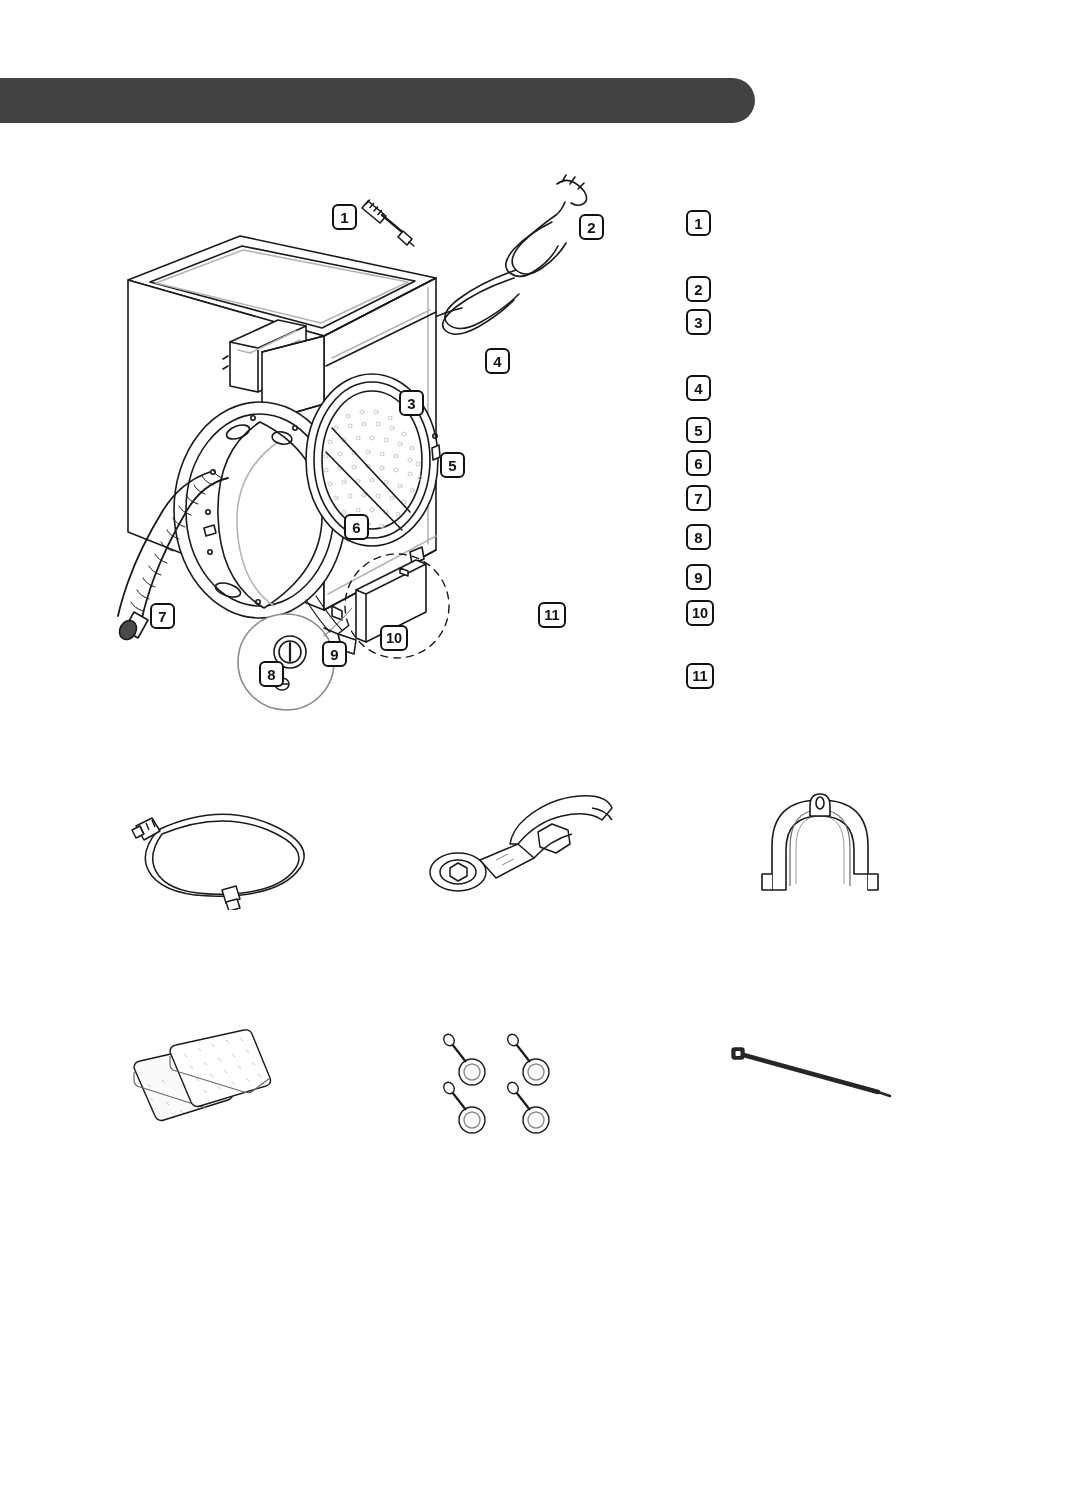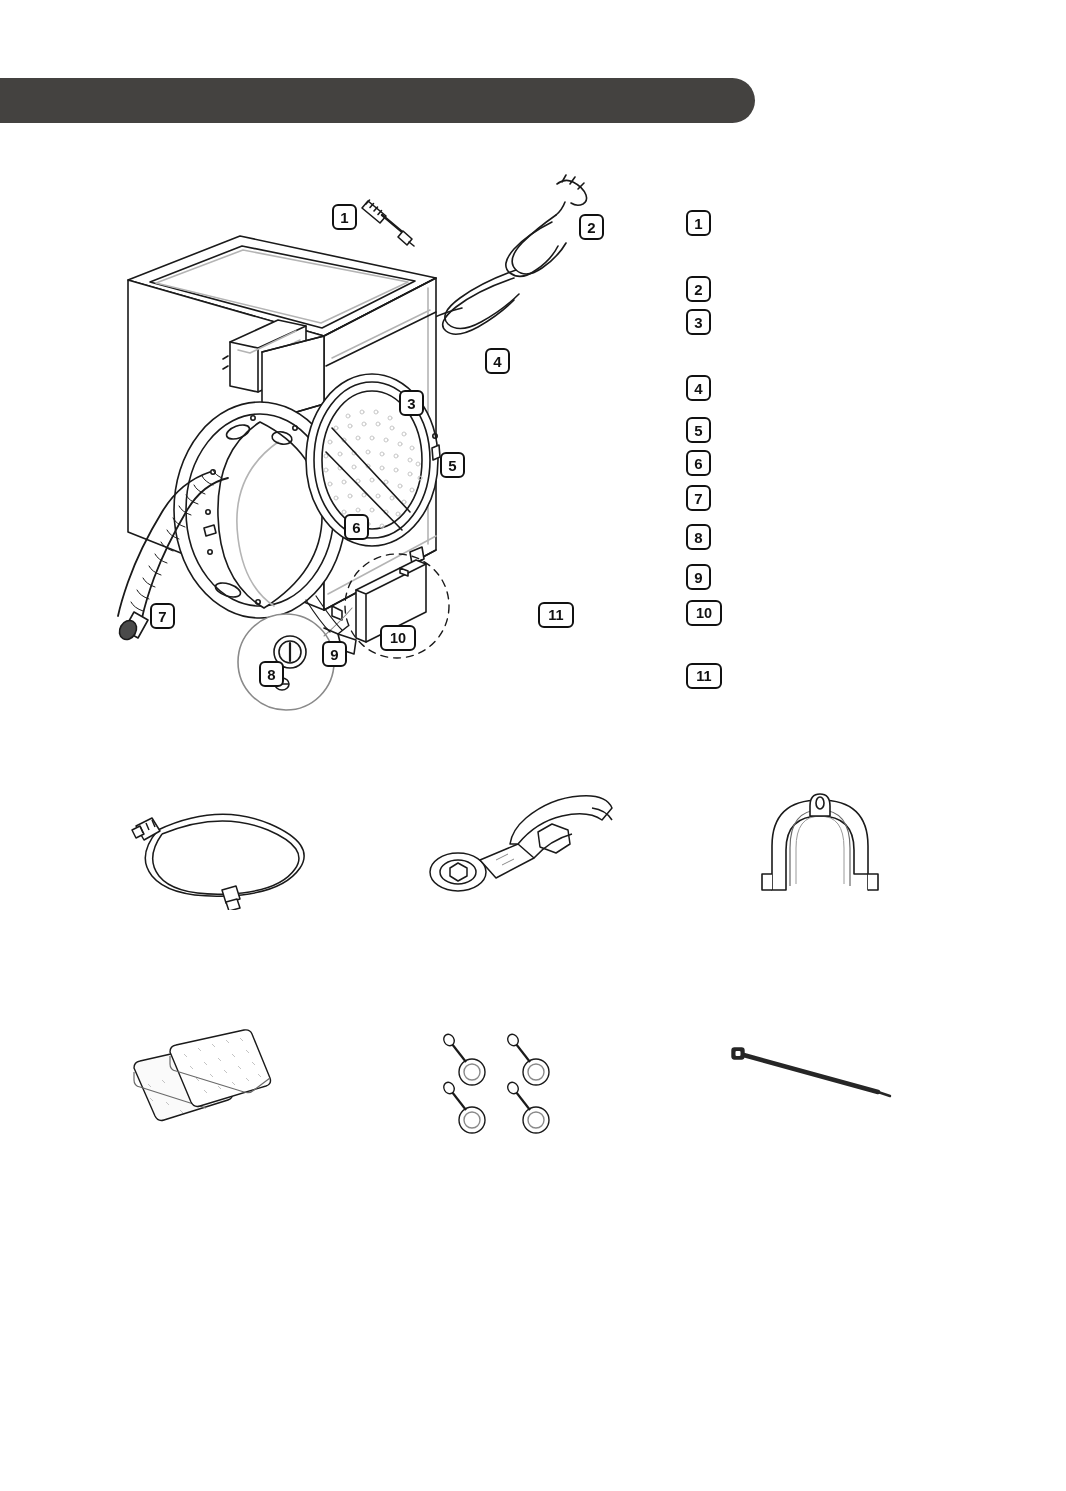--- a/index.html
+++ b/index.html
@@ -40,7 +40,7 @@
     color:#111;
   }
   .badge.w1{width:25px;height:26px;}
-  .badge.w2{width:36px;height:26px;font-size:14.5px;}
+  .badge.w2{width:28px;height:26px;font-size:14.5px;}
 
   
   .legend{position:absolute;left:686px;top:0;width:360px;height:720px;}

